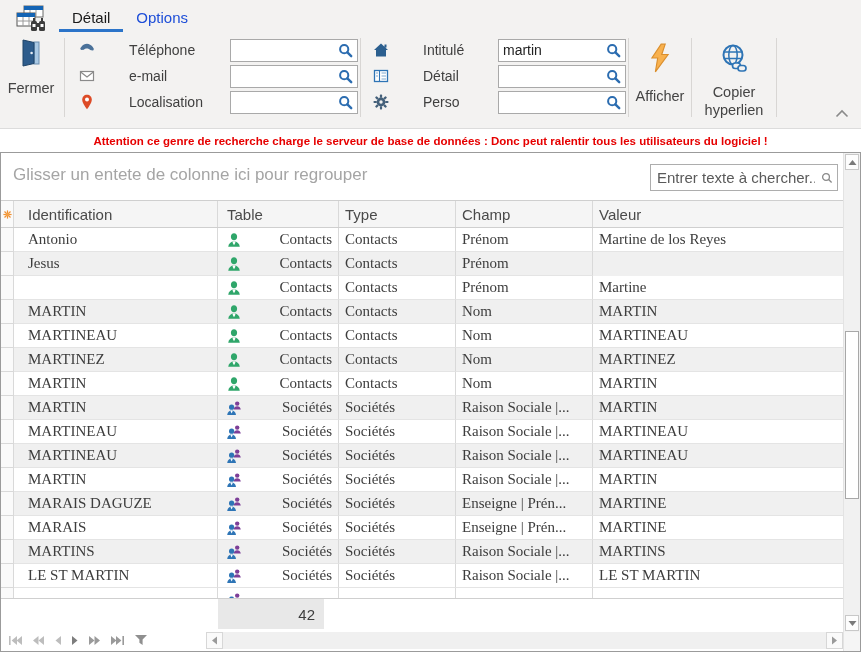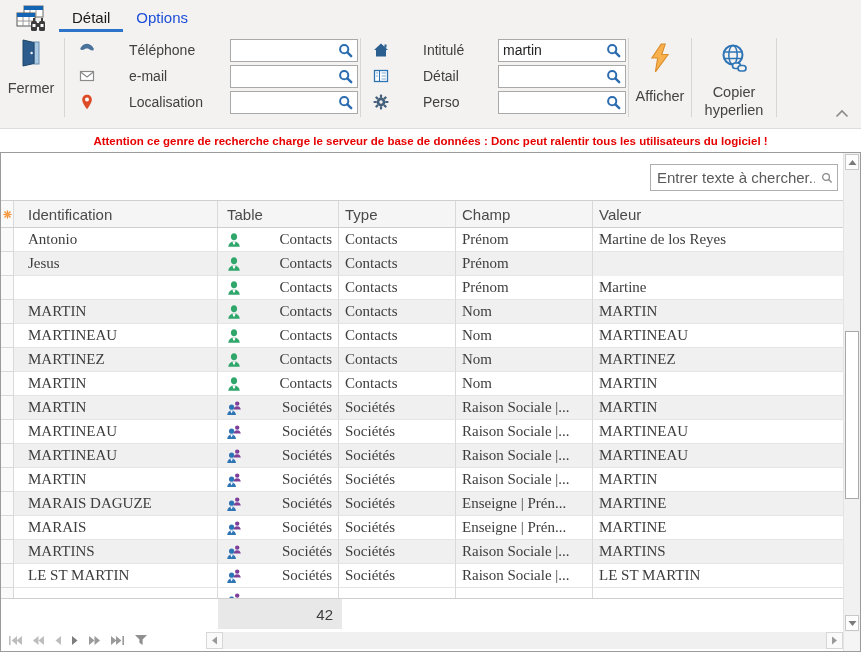--- a/index.html
+++ b/index.html
@@ -302,6 +302,7 @@
 <div class="gridwrap">
   <div class="grid-content">
     <div class="group-panel">
+      <span class="group-hint">Glisser un entete de colonne ici pour regrouper</span>
       <span class="find-box">
         <input placeholder="Entrer texte à chercher..." style="">
         <span class="find-mag">

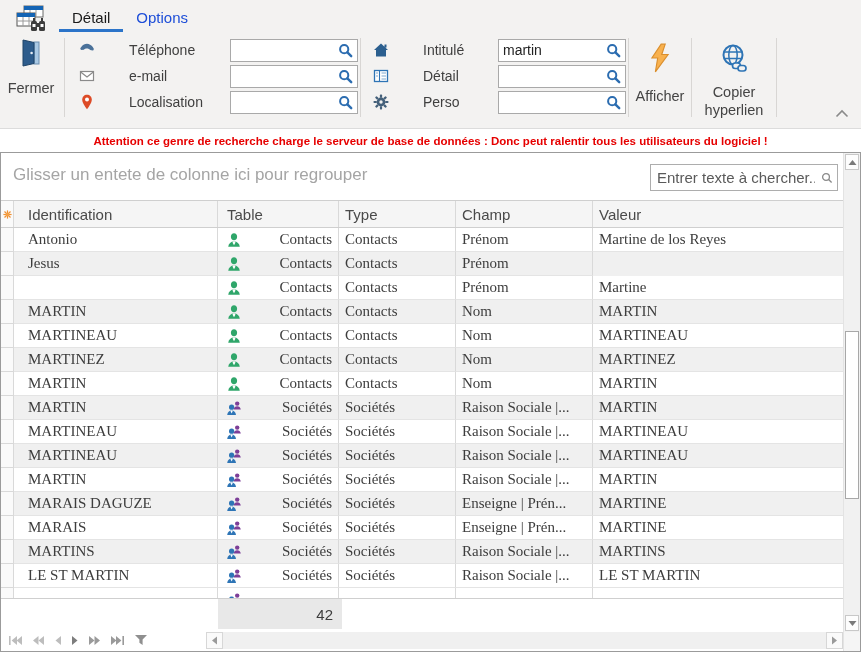--- a/index.html
+++ b/index.html
@@ -67,7 +67,7 @@
 
   .summary-row { height:32px; border-top:1px solid #cfcfcf; border-bottom:1px solid #cfcfcf; background:#fff; display:flex; }
   .sum-spacer { width:217px; }
-  .sum-cell { width:124px; background:#e8e8e8; display:flex; align-items:center; justify-content:flex-end; padding-right:9px; font-size:15px; color:#3d3d3d; }
+  .sum-cell { width:106px; background:#e8e8e8; display:flex; align-items:center; justify-content:flex-end; padding-right:9px; font-size:15px; color:#3d3d3d; }
 
   .navbar { position:absolute; left:0; right:0; bottom:0; height:22px; background:#fff; display:flex; align-items:center; }
   .navbtns { display:flex; align-items:center; gap:9px; padding-left:7px; width:198px; }

